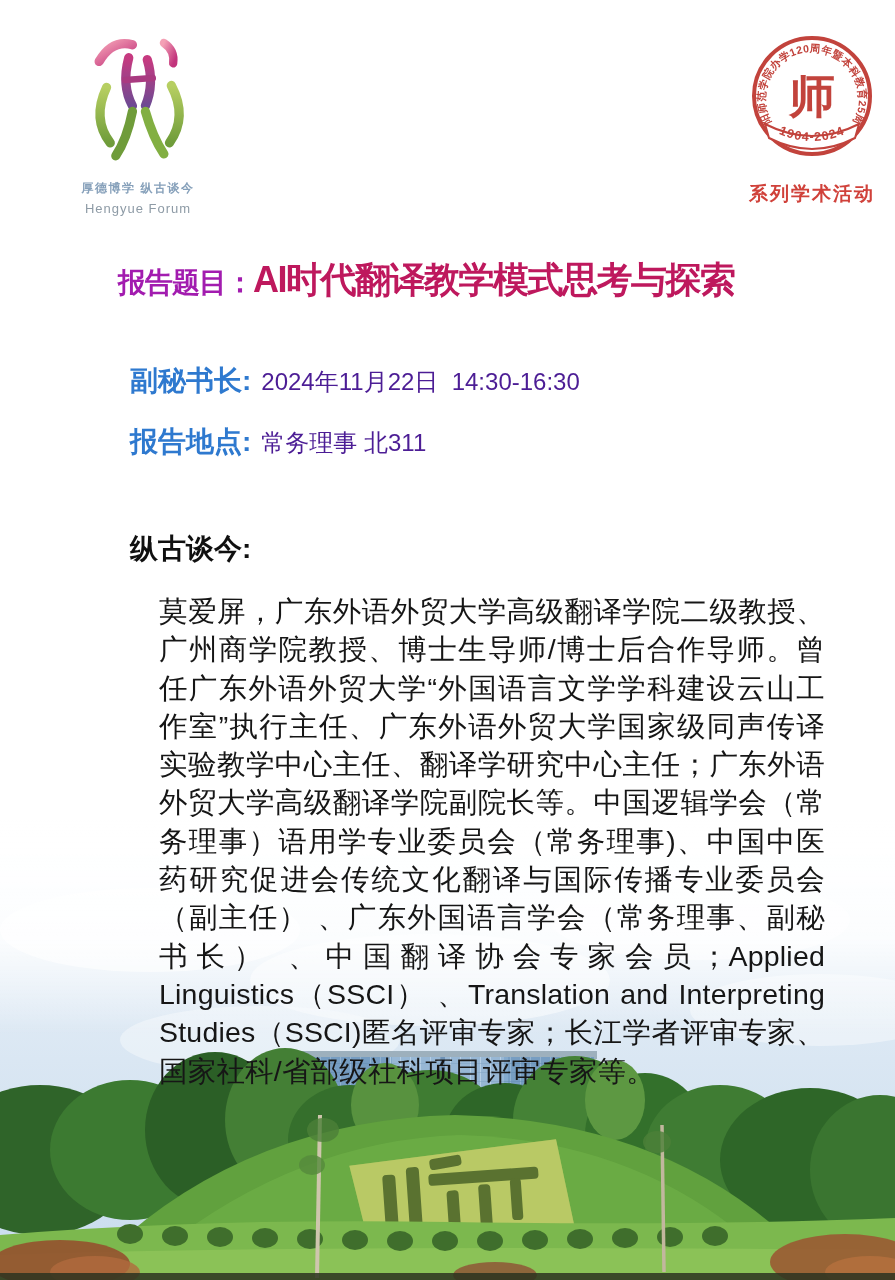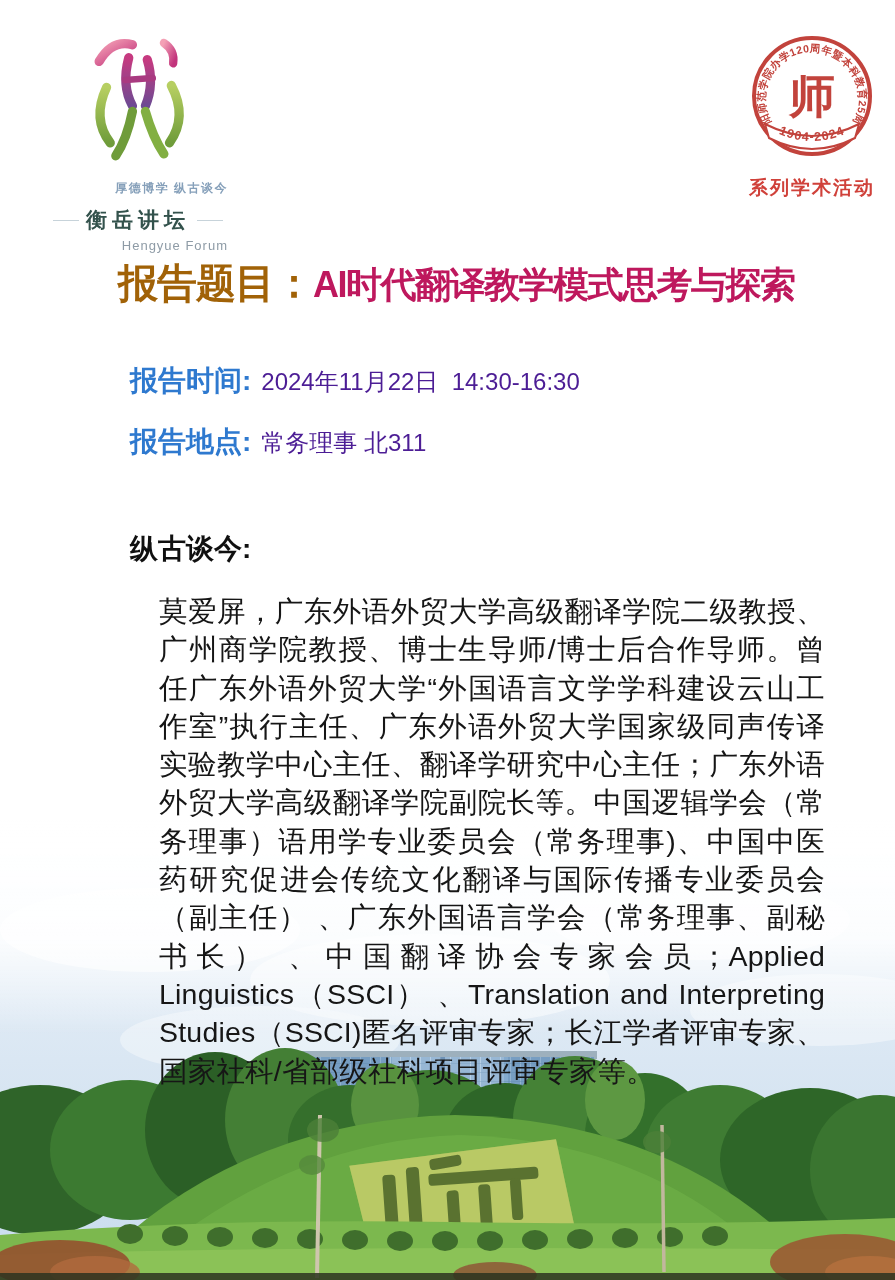--- a/index.html
+++ b/index.html
@@ -14,7 +14,7 @@
   .photo{position:absolute;left:0;top:820px;width:895px;height:460px;z-index:1;}
 
   
-  .logo-block{position:absolute;left:48px;top:30px;width:180px;z-index:3;text-align:right;}
+  .logo-block{position:absolute;left:48px;top:30px;width:180px;z-index:3;text-align:center;}
   .logo-glyph{display:block;margin:0 auto;}
   .logo-tagline{margin-top:2px;font-size:12px;letter-spacing:1.5px;color:#86a0ba;font-weight:600;}
   .logo-name-row{display:flex;align-items:center;justify-content:center;gap:7px;margin-top:9px;}

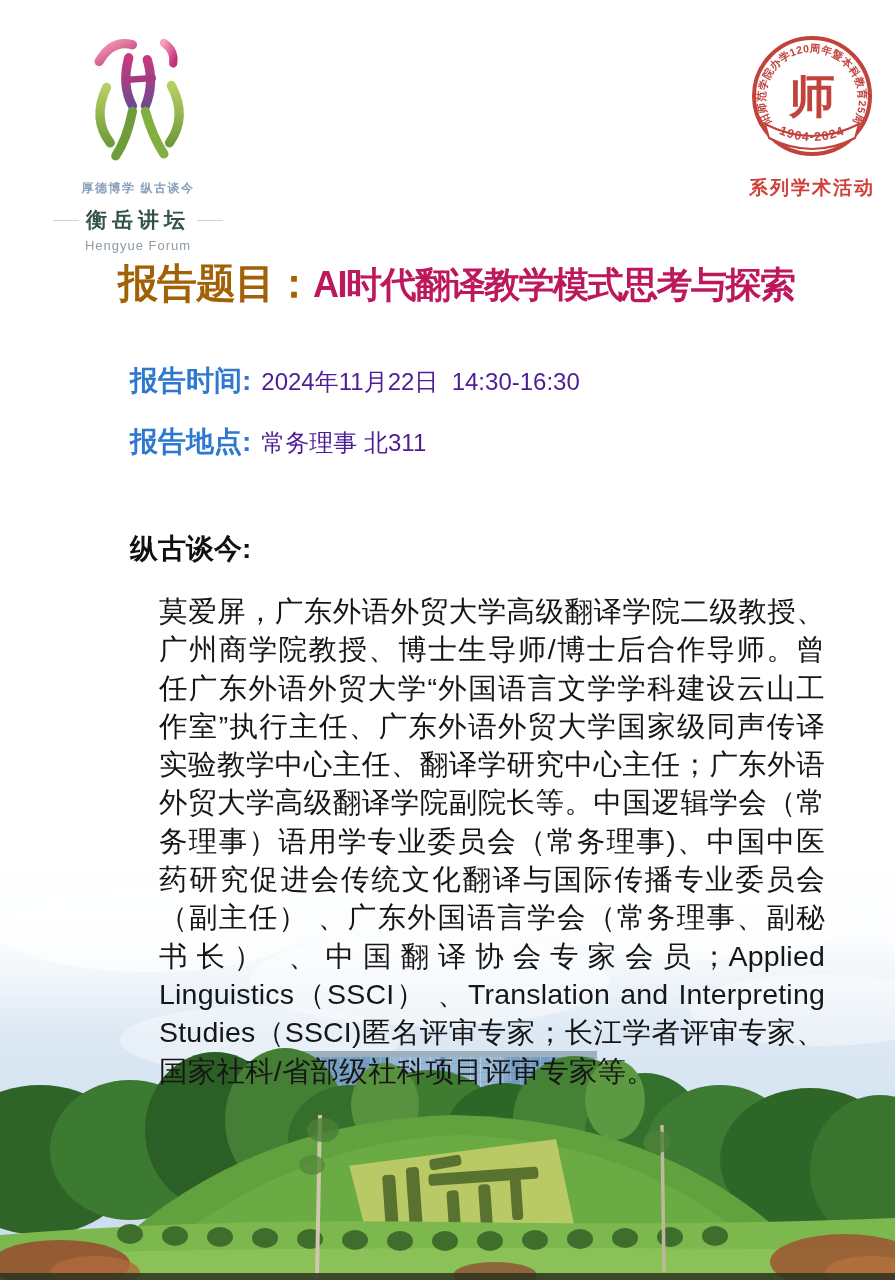--- a/index.html
+++ b/index.html
@@ -24,7 +24,7 @@
 
   
   .seal-block{position:absolute;right:16px;top:30px;width:134px;z-index:3;text-align:center;}
-  .seal-caption{margin-top:5px;font-size:19px;font-weight:800;color:#d0413a;letter-spacing:2px;white-space:nowrap;}
+  .seal-caption{margin-top:11px;font-size:19px;font-weight:800;color:#d0413a;letter-spacing:2px;white-space:nowrap;}
 
   
   .issue-line{position:absolute;left:185px;top:160px;z-index:3;

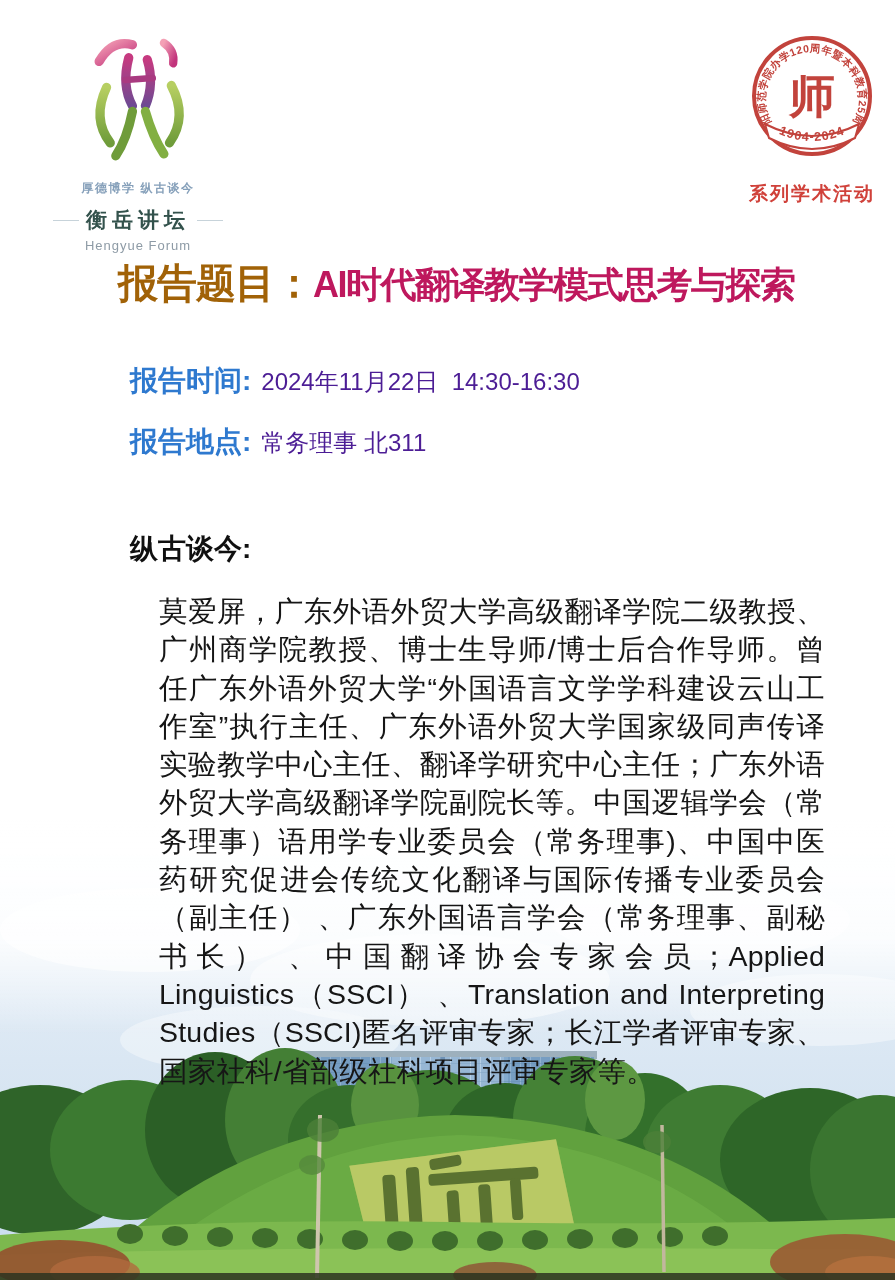--- a/index.html
+++ b/index.html
@@ -196,11 +196,6 @@
       </g>
     </svg>
     <div class="logo-tagline">厚德博学 纵古谈今</div>
-    <div class="logo-name-row">
-      <div class="logo-line"></div>
-      <div class="logo-name-cn">衡岳讲坛</div>
-      <div class="logo-line"></div>
-    </div>
     <div class="logo-name-en">Hengyue Forum</div>
   </div>
 

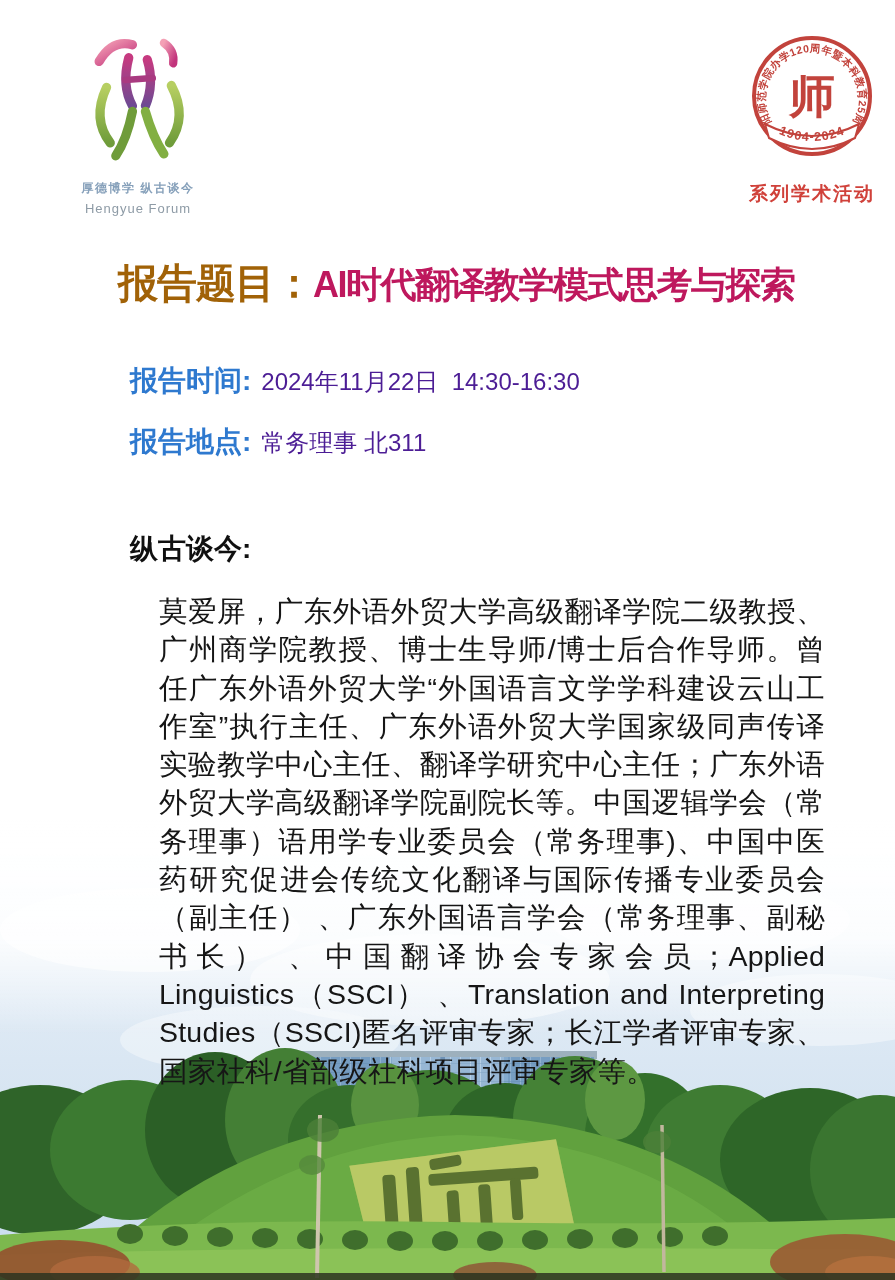--- a/index.html
+++ b/index.html
@@ -30,7 +30,7 @@
   .issue-line{position:absolute;left:185px;top:160px;z-index:3;
     font-size:31px;font-weight:800;color:#1a69b2;letter-spacing:1px;}
   .title-line{position:absolute;left:118px;top:256px;width:740px;z-index:3;white-space:nowrap;}
-  .title-label{font-size:40px;font-weight:900;color:#a16207;letter-spacing:-1px;}
+  .title-label{font-size:28px;font-weight:900;color:#a21caf;letter-spacing:-1px;}
   .title-text{font-size:36px;font-weight:900;color:#be185d;letter-spacing:-1.5px;}
 
   

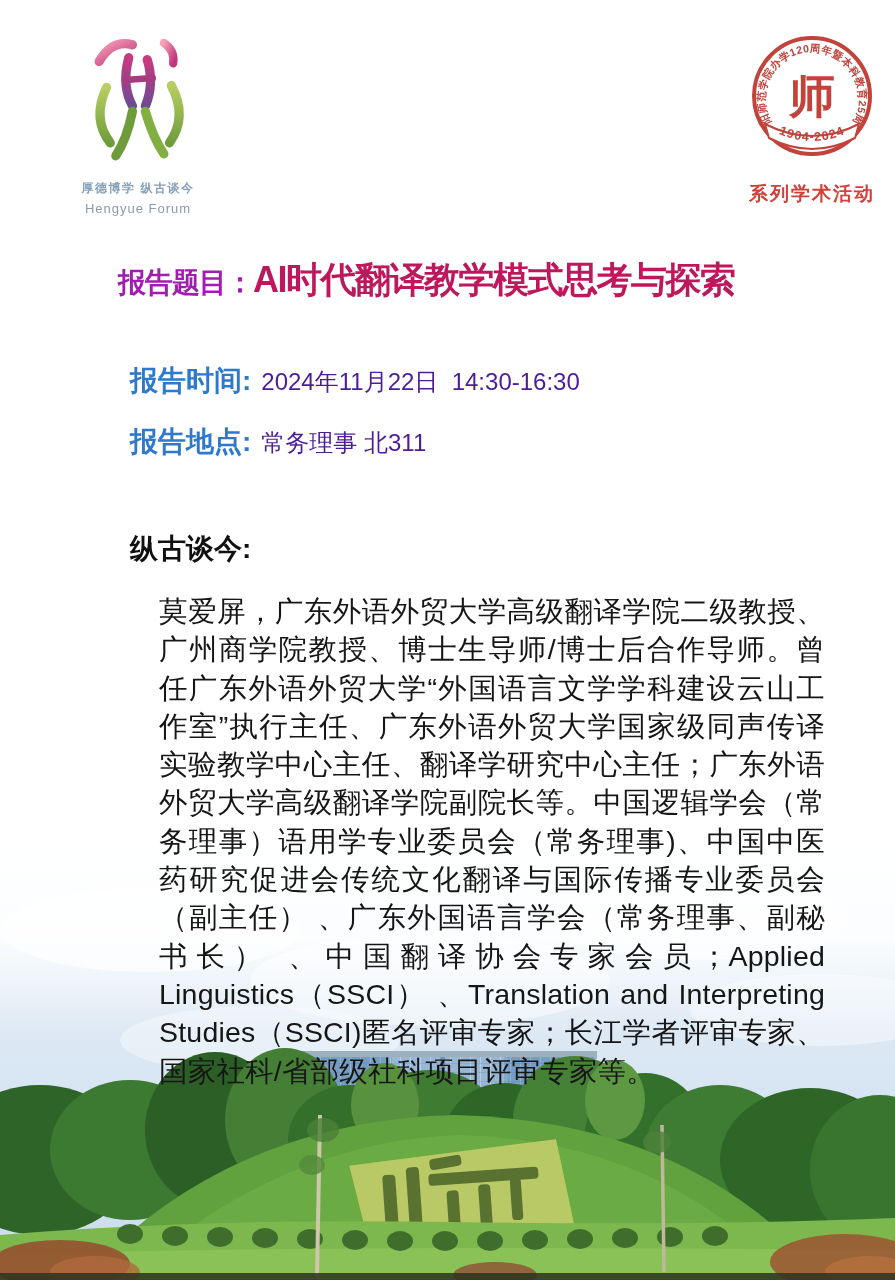--- a/index.html
+++ b/index.html
@@ -225,7 +225,7 @@
 
   <div class="info-list">
     <div class="info-row">
-      <span class="info-label">报告时间:</span><span class="info-value">2024年11月22日  14:30-16:30</span>
+      <span class="info-label">副秘书长:</span><span class="info-value">2024年11月22日  14:30-16:30</span>
     </div>
     <div class="info-row">
       <span class="info-label">报告地点:</span><span class="info-value">常务理事 北311</span>

